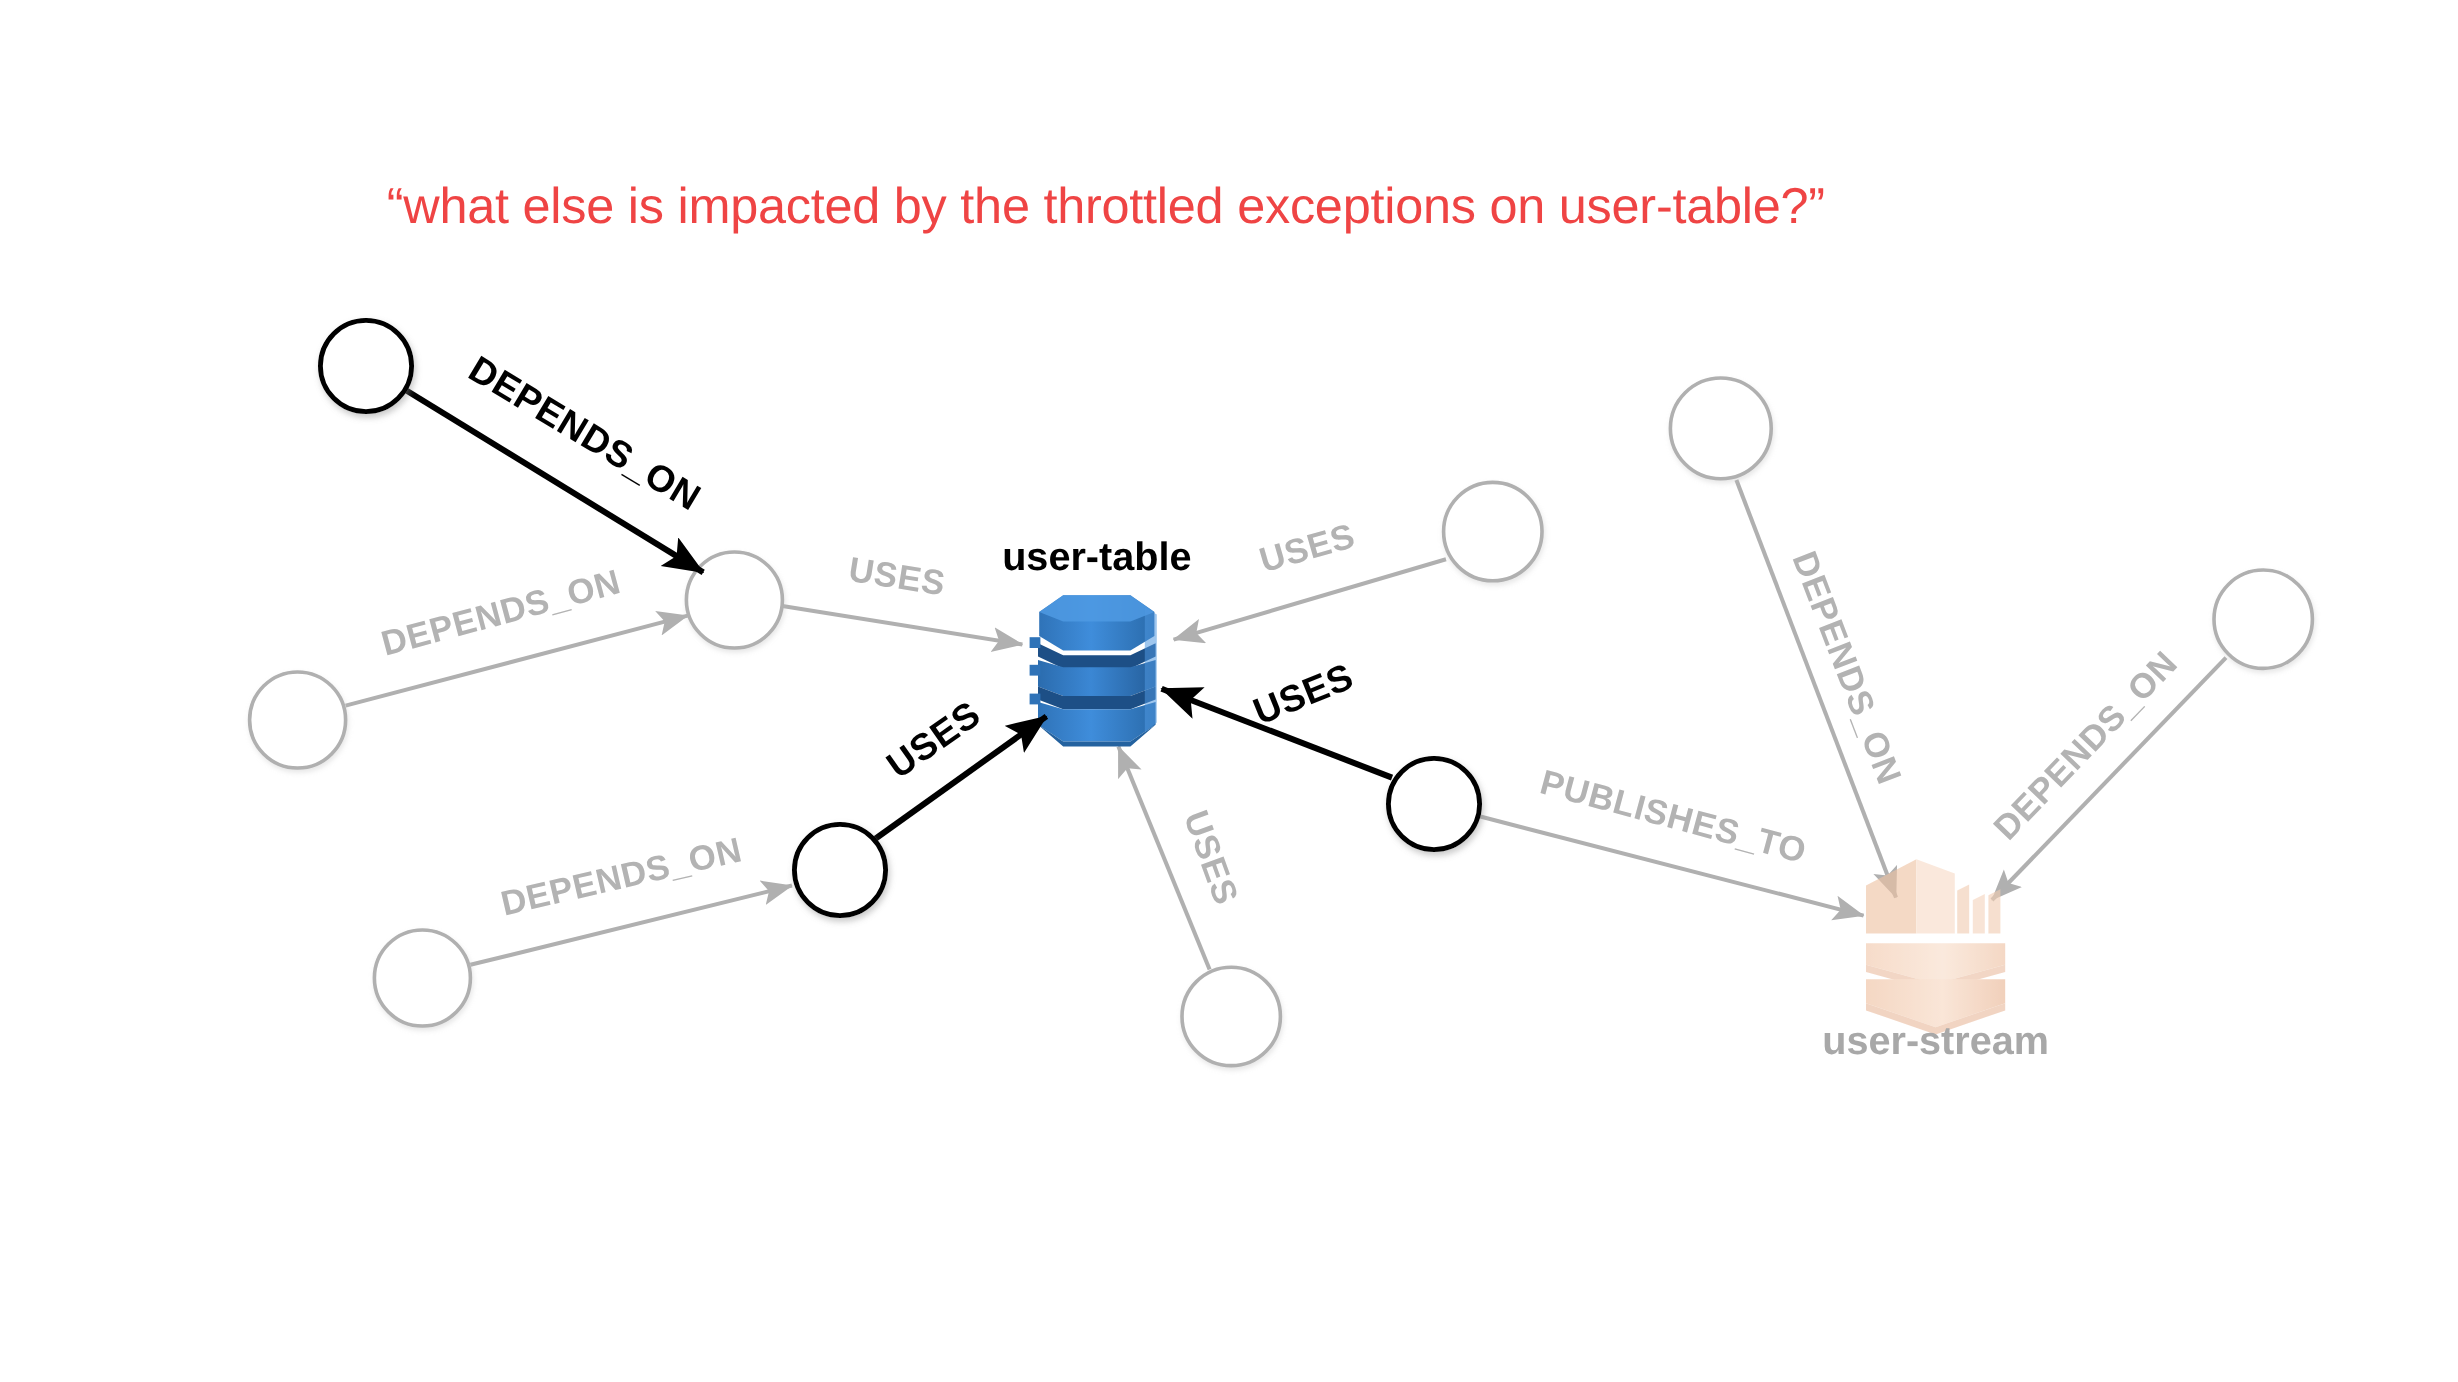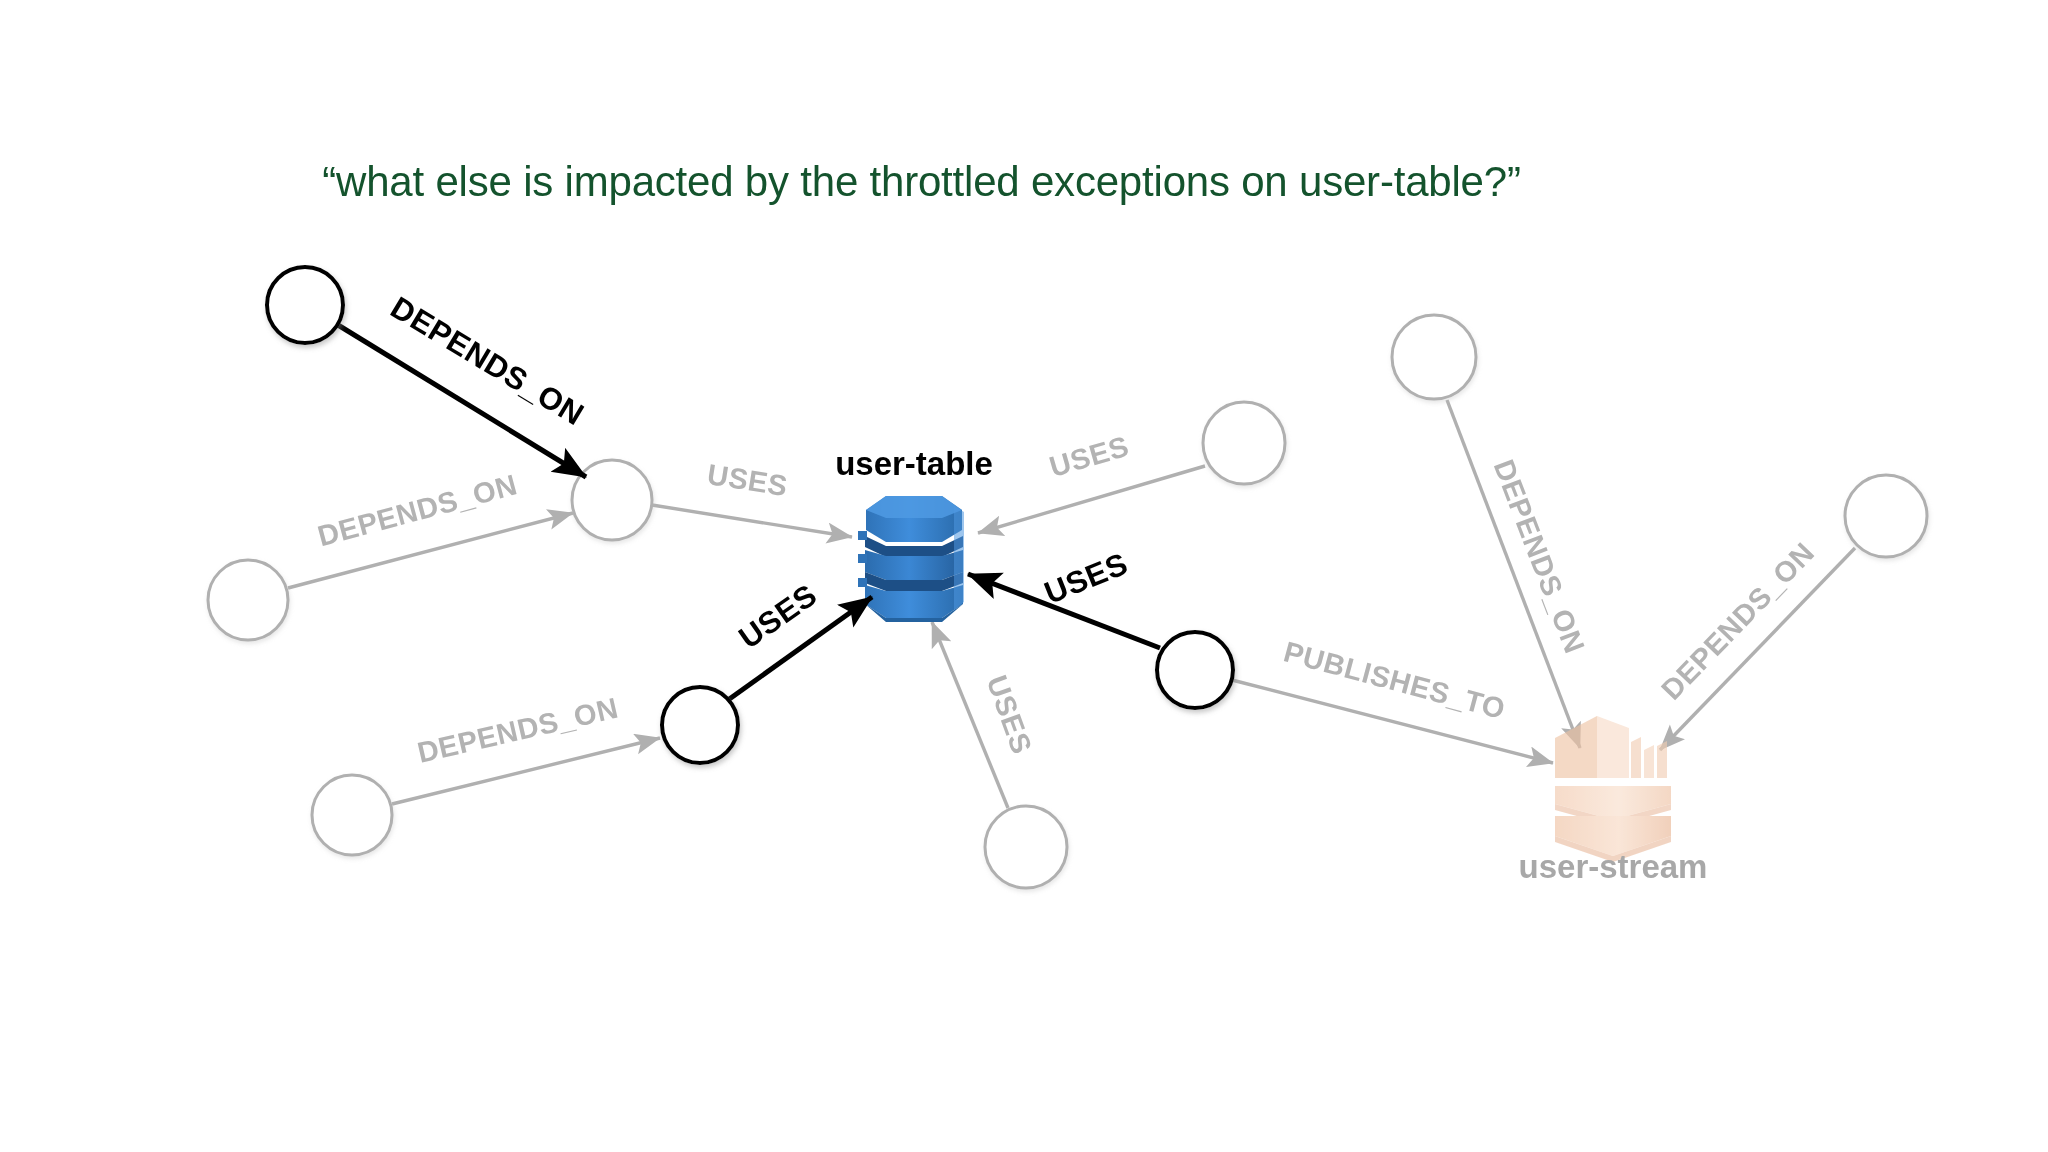--- a/index.html
+++ b/index.html
@@ -18,13 +18,13 @@
   #title {
     position: absolute;
     left: 0;
-    top: 158px;
+    top: 148px;
     width: 1843px;
     text-align: center;
     font-family: "Liberation Sans", sans-serif;
     font-size: 42px;
     font-weight: 400;
-    color: #14532d;
+    color: #ef4444;
     letter-spacing: -0.2px;
     white-space: nowrap;
   }

